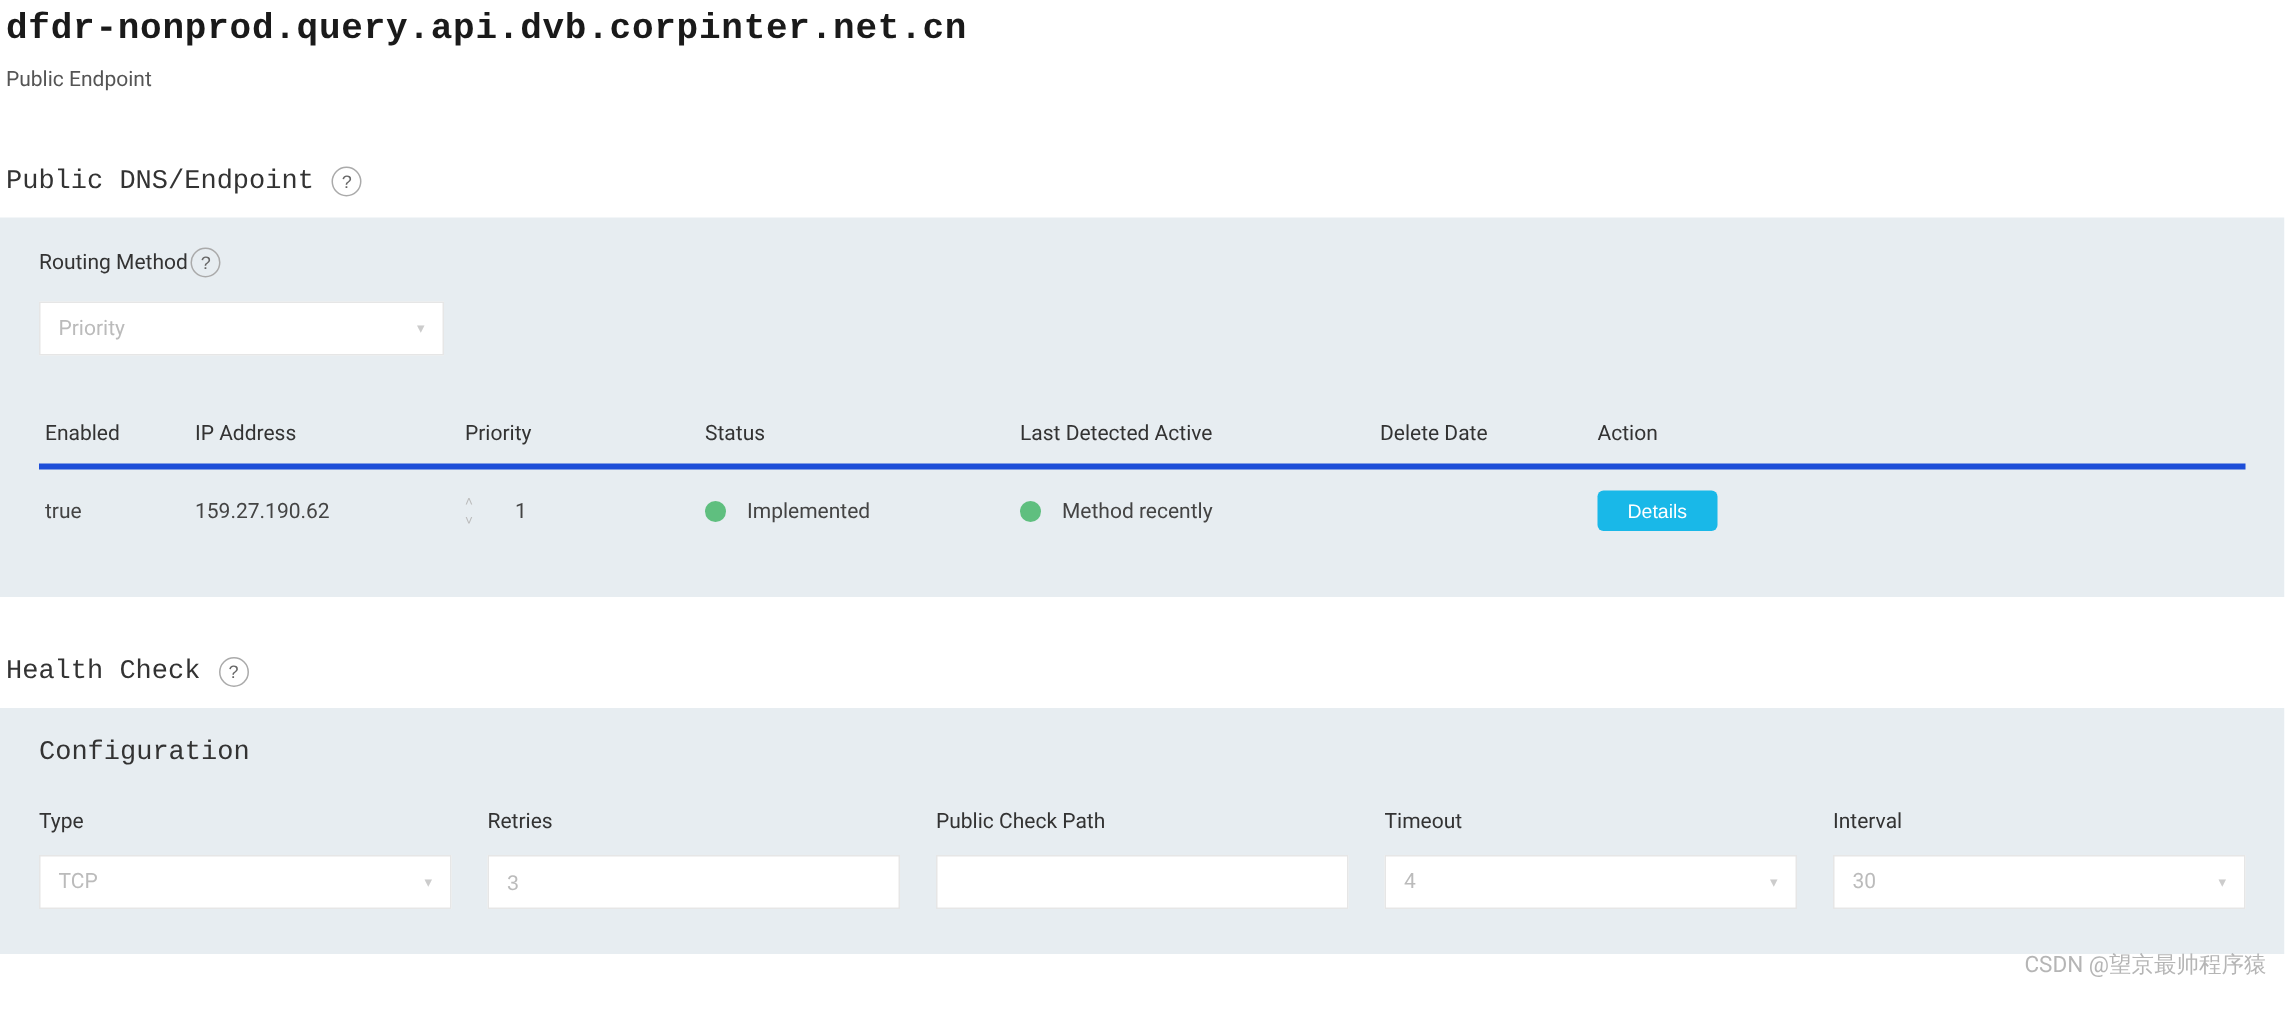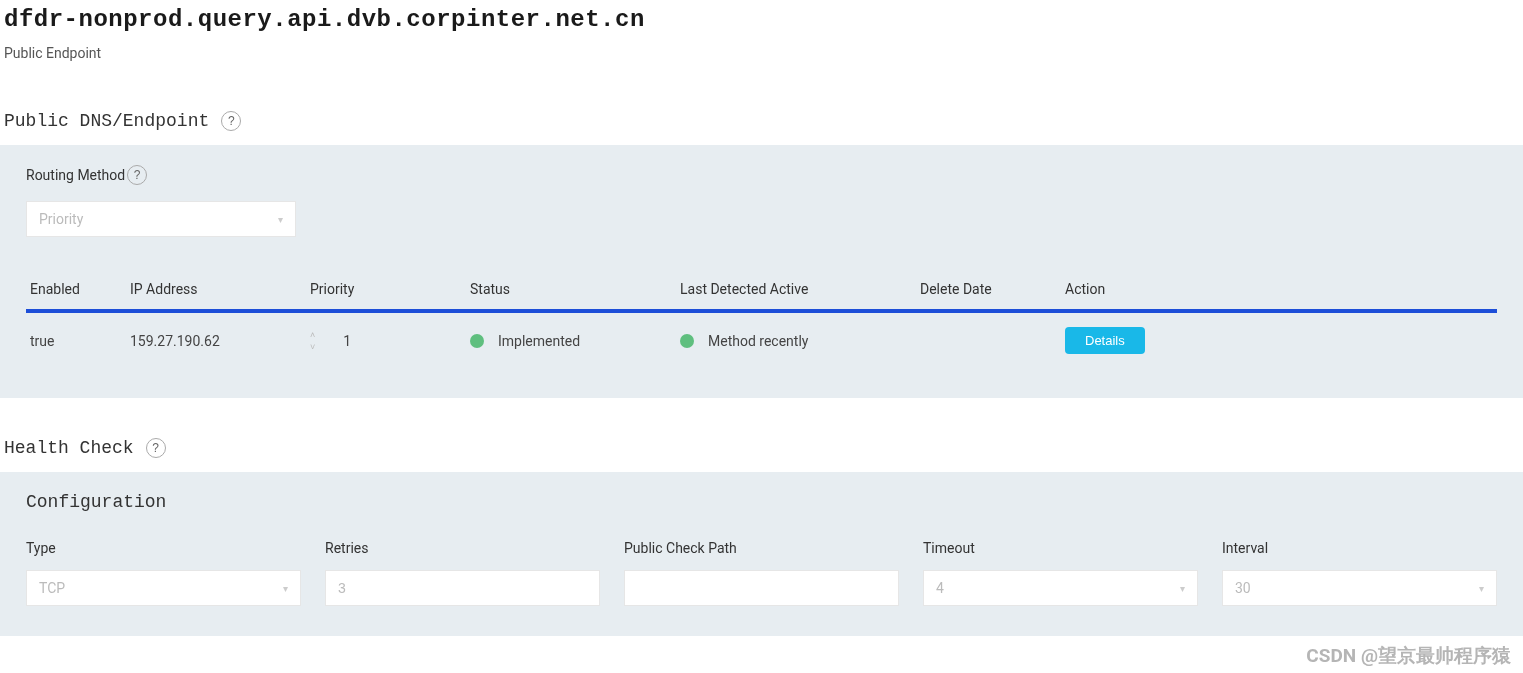--- a/index.html
+++ b/index.html
@@ -171,11 +171,10 @@
     .watermark {
       position: fixed;
       right: 12px;
-      bottom: 4px;
-      font-size: 19px;
+      bottom: 20px;
+      font-size: 15px;
       color: rgba(120,120,120,0.55);
       pointer-events: none;
-      font-weight: bold;
     }
   </style>
 </head>

